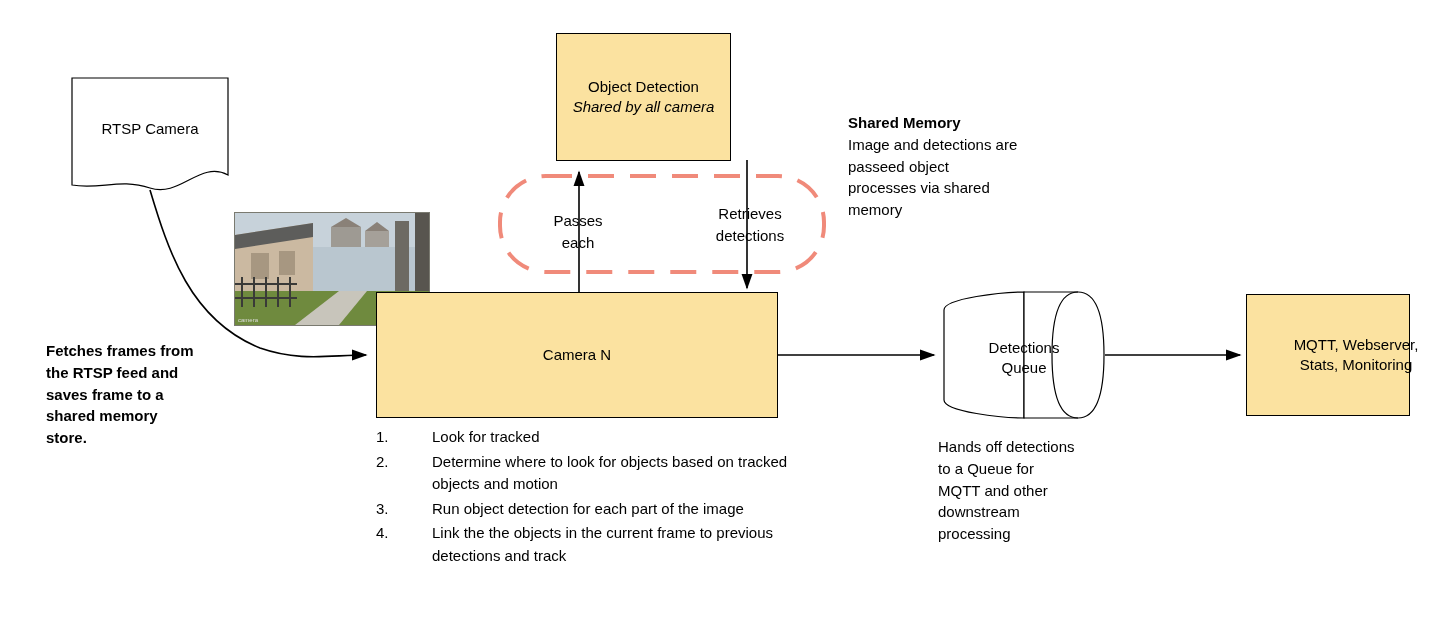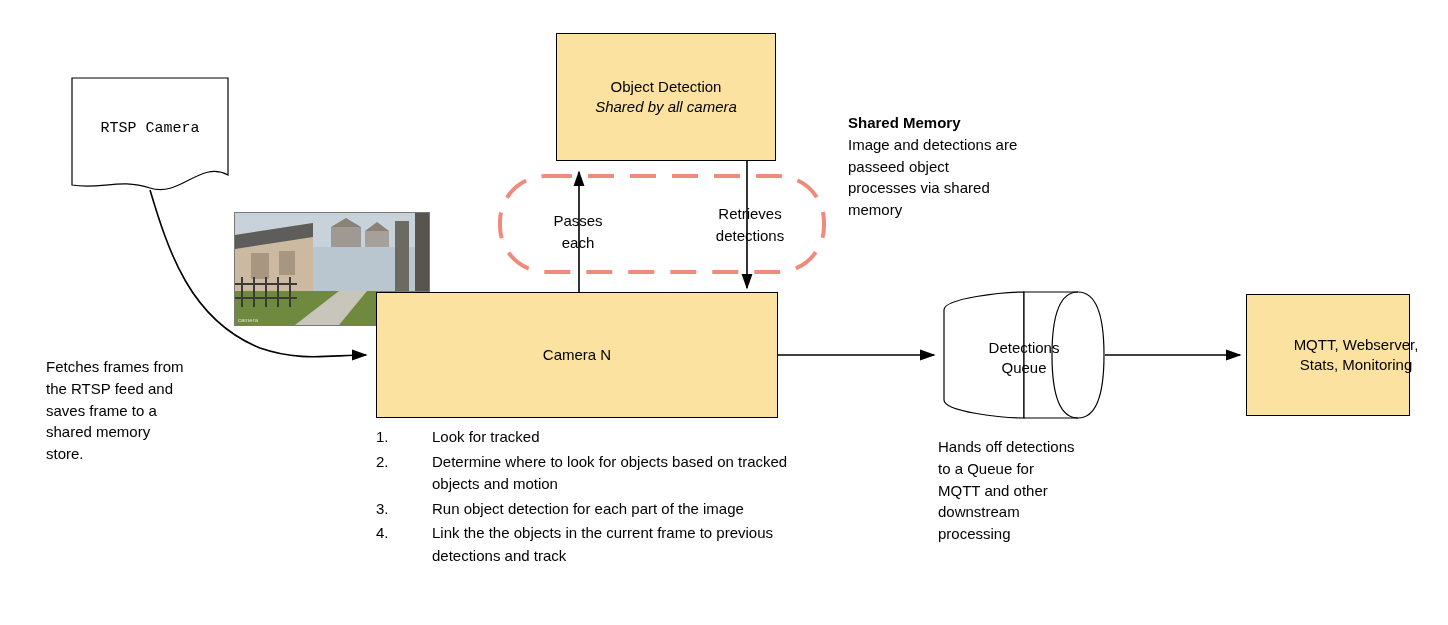--- a/index.html
+++ b/index.html
@@ -134,7 +134,7 @@
     <div class="doc-label">RTSP Camera</div>
   </div>
 
-  <div class="node box" style="left:556px; top:33px; width:220px; height:128px;">
+  <div class="node box" style="left:556px; top:33px; width:175px; height:128px;">
     <div>Object Detection</div>
     <div class="sub">Shared by all camera</div>
   </div>

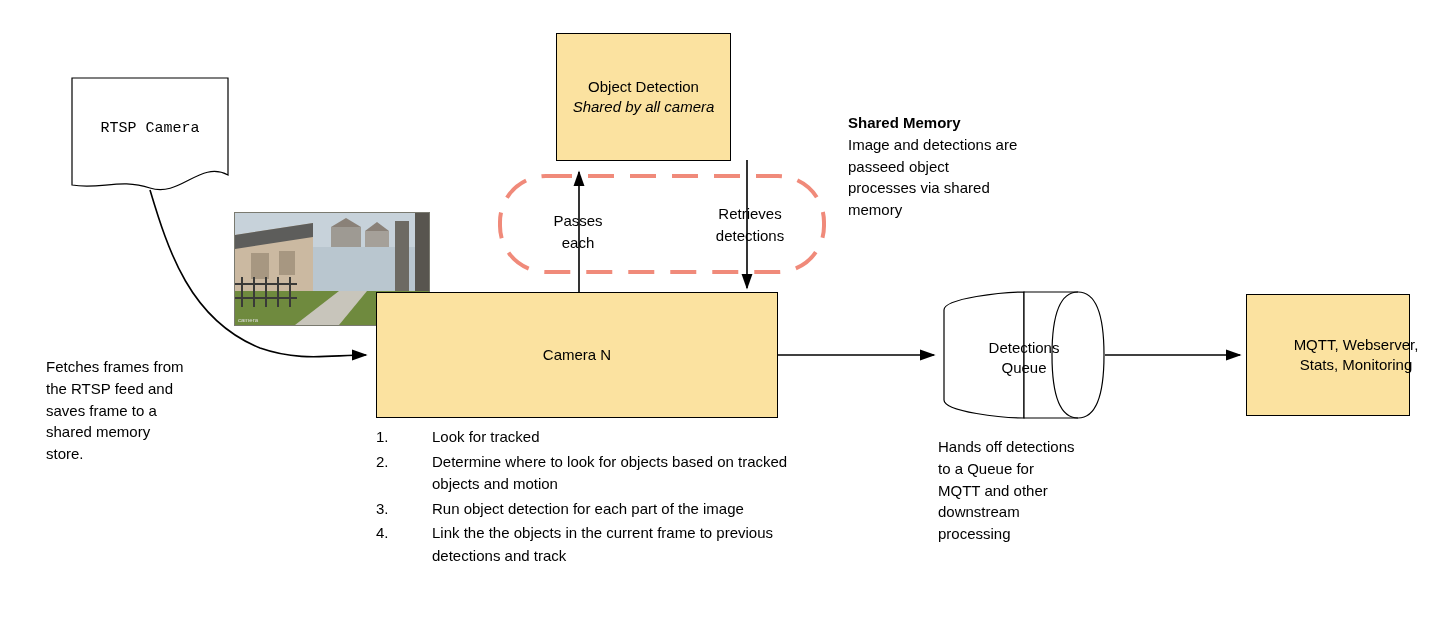--- a/index.html
+++ b/index.html
@@ -60,7 +60,6 @@
     text-align: center;
     width: 100%;
     top: 42px;
-    font-family: Liberation Mono, monospace;
   }
   .steps {
     position: absolute;

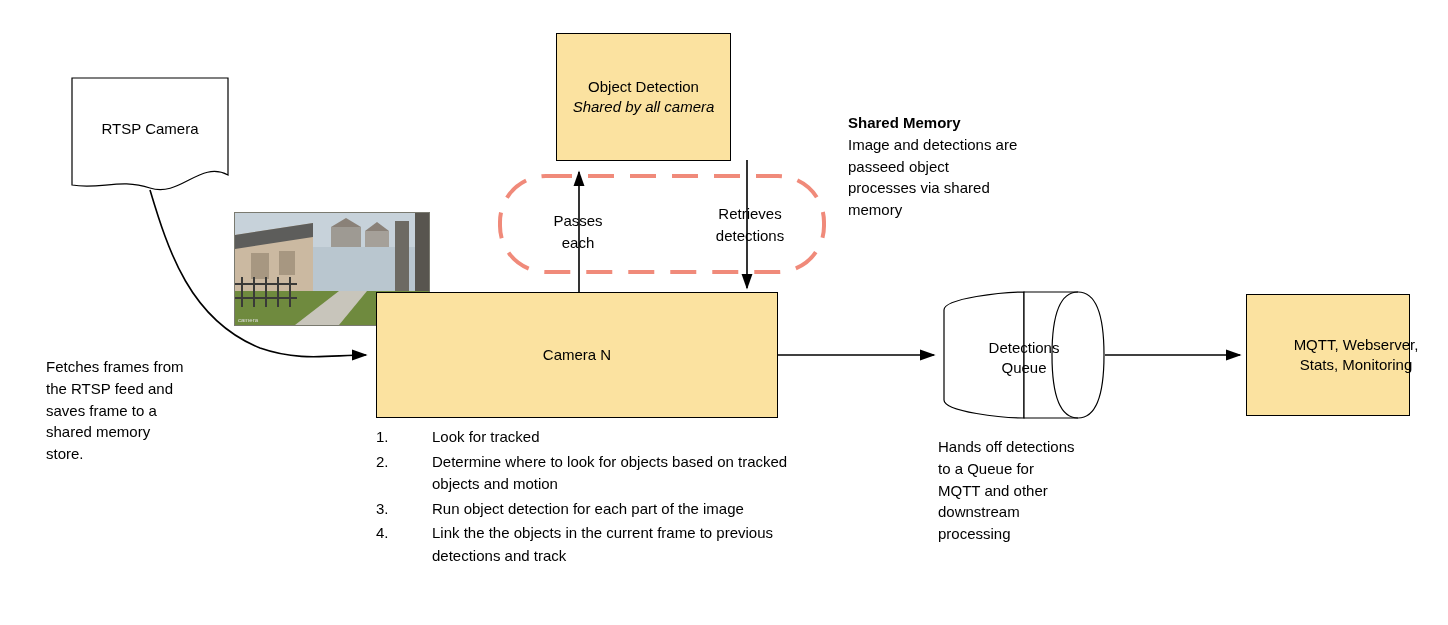--- a/index.html
+++ b/index.html
@@ -193,7 +193,7 @@
     <div>Camera N</div>
   </div>
 
-  <div class="node" style="left:46px; top:356px; width:180px;">
+  <div class="node" style="left:46px; top:340px; width:180px;font-weight:bold;">
     <div class="note">Fetches frames from
 the RTSP feed and
 saves frame to a

